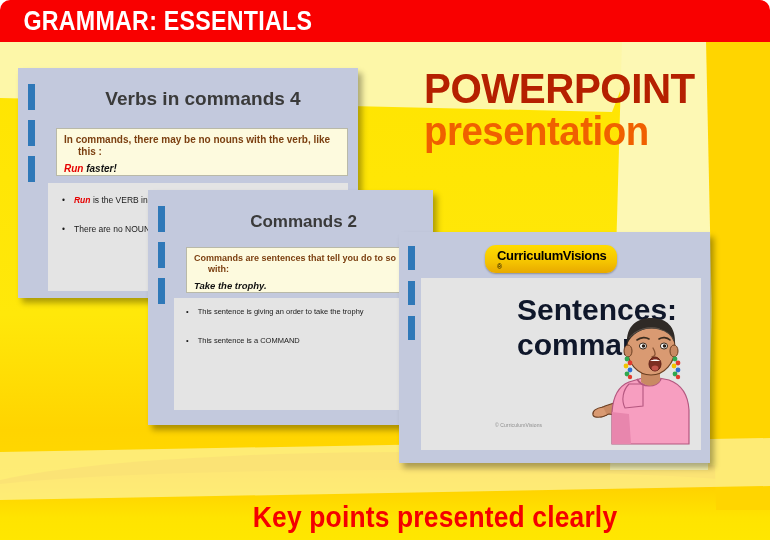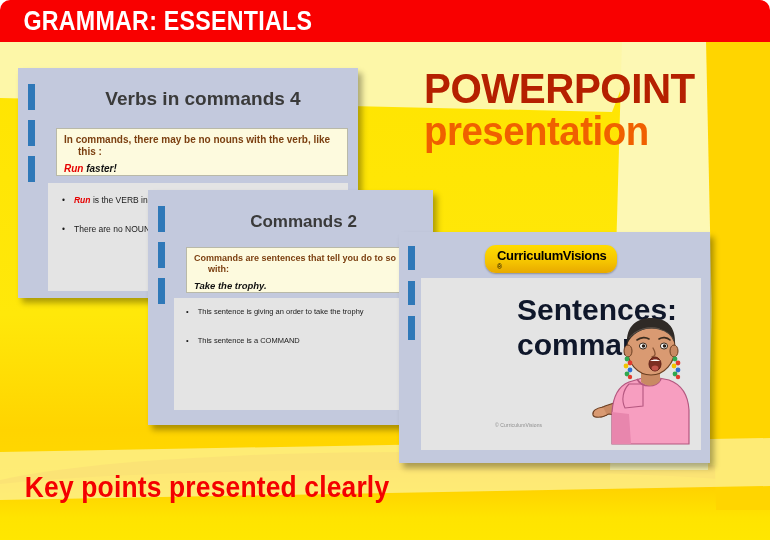--- a/index.html
+++ b/index.html
@@ -81,7 +81,7 @@
 
   
   .caption{
-    position:absolute;left:0;top:470px;width:642px;text-align:left;
+    position:absolute;left:0;top:500px;width:642px;text-align:right;
   }
   .caption-text{
     color:#f40000;font-weight:bold;font-size:30px;

